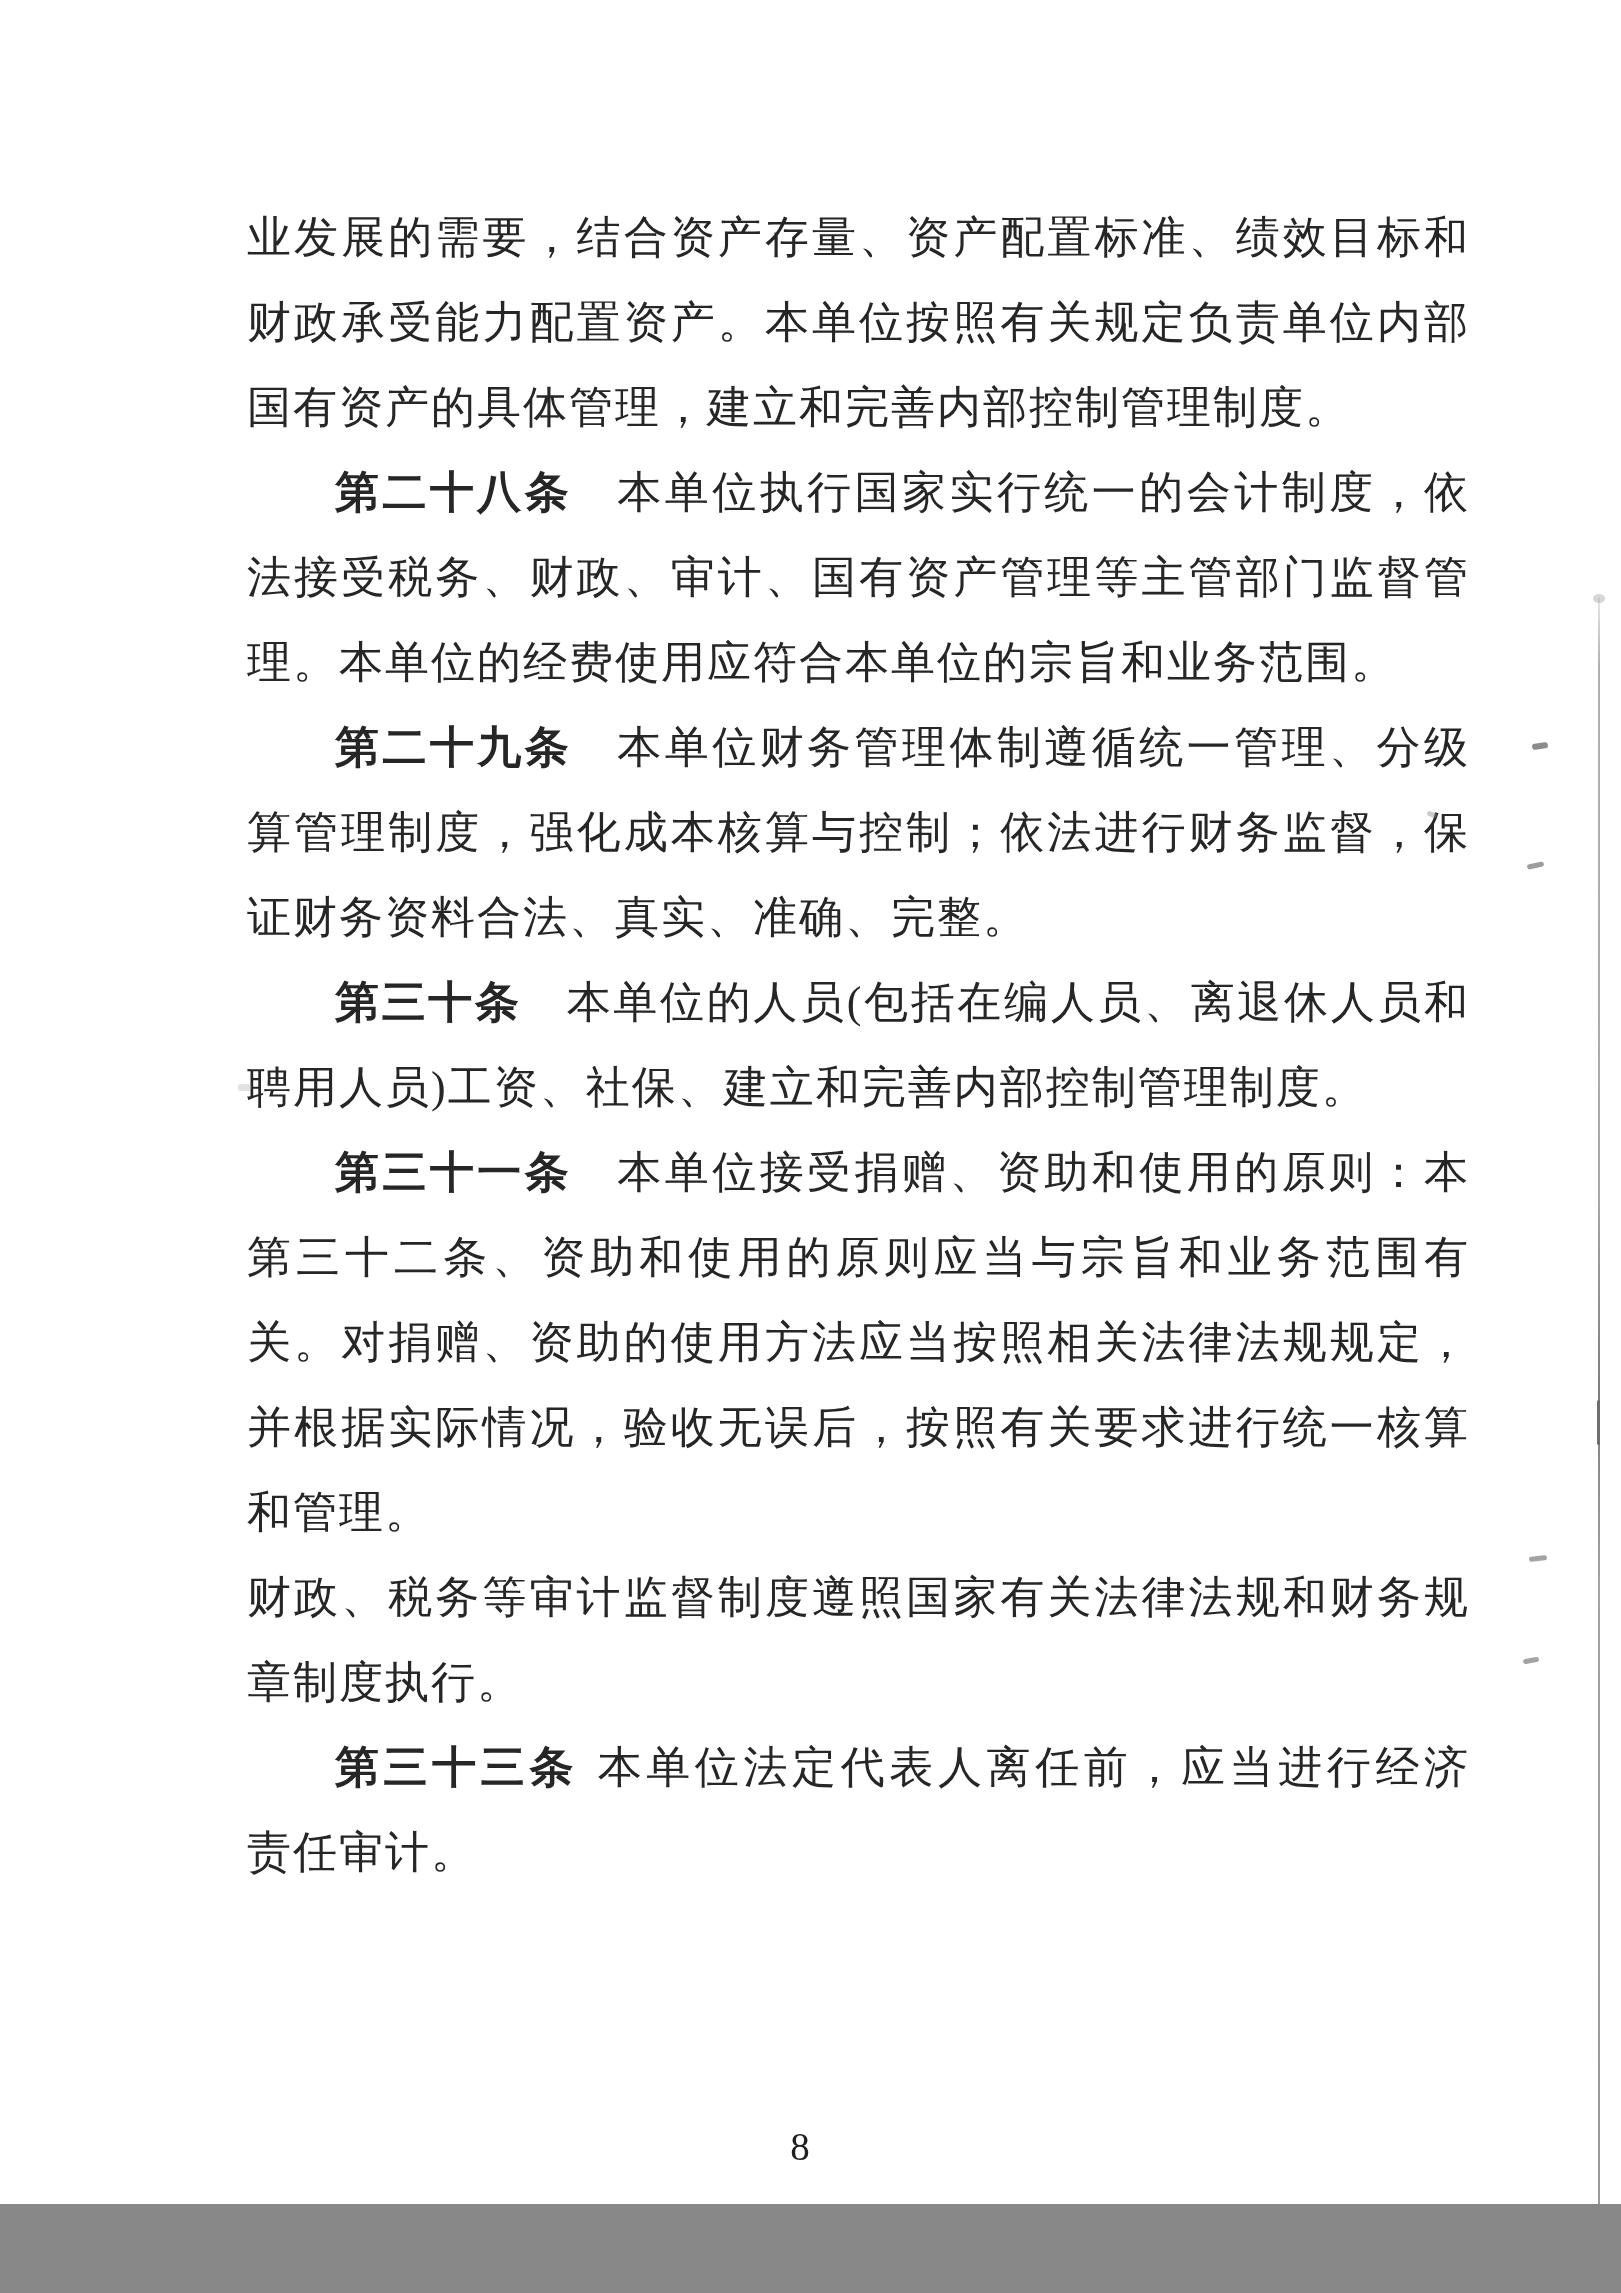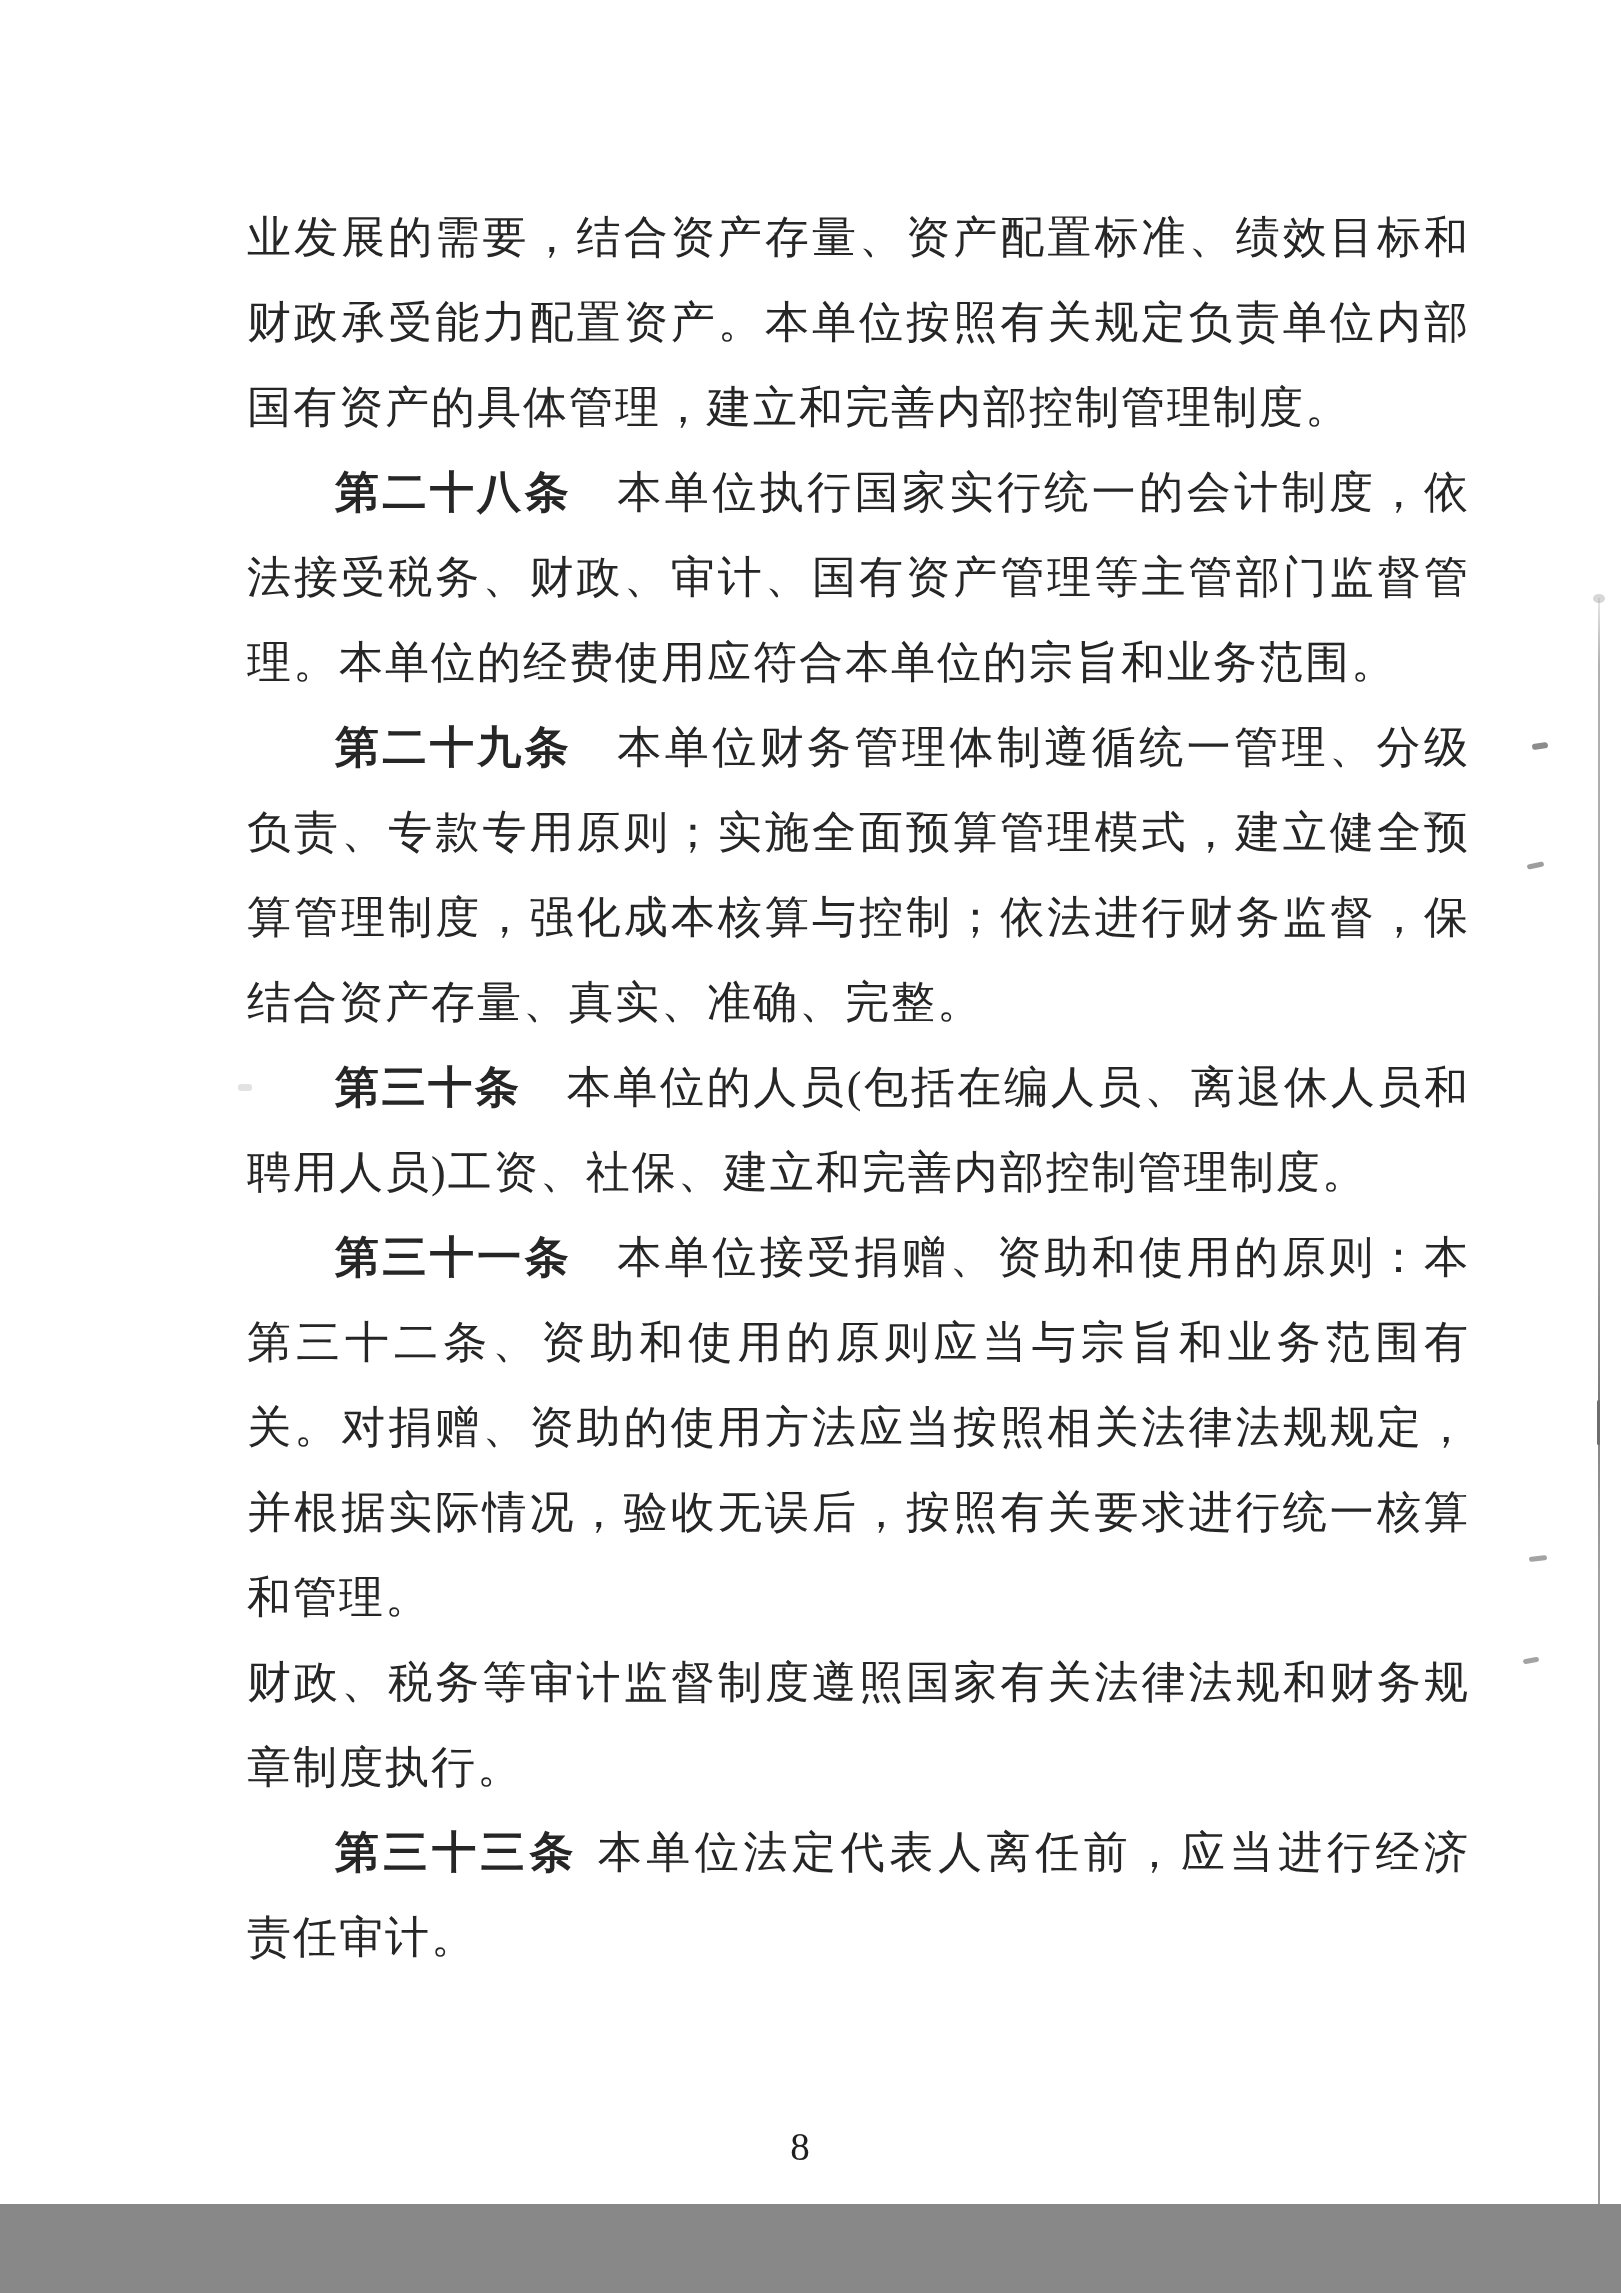--- a/index.html
+++ b/index.html
@@ -102,7 +102,6 @@
 
     <div class="line jf indent"><span class="article-label">第二十九条</span><span>本单位财务管理体制遵循统一管理、分级</span></div>
 
-    <div class="line jf"><span>负责、专款专用原则；实施全面预算管理模式，建立健全预</span></div>
 
     <div class="line jf"><span>算管理制度，强化成本核算与控制；依法进行财务监督，保</span></div>
 

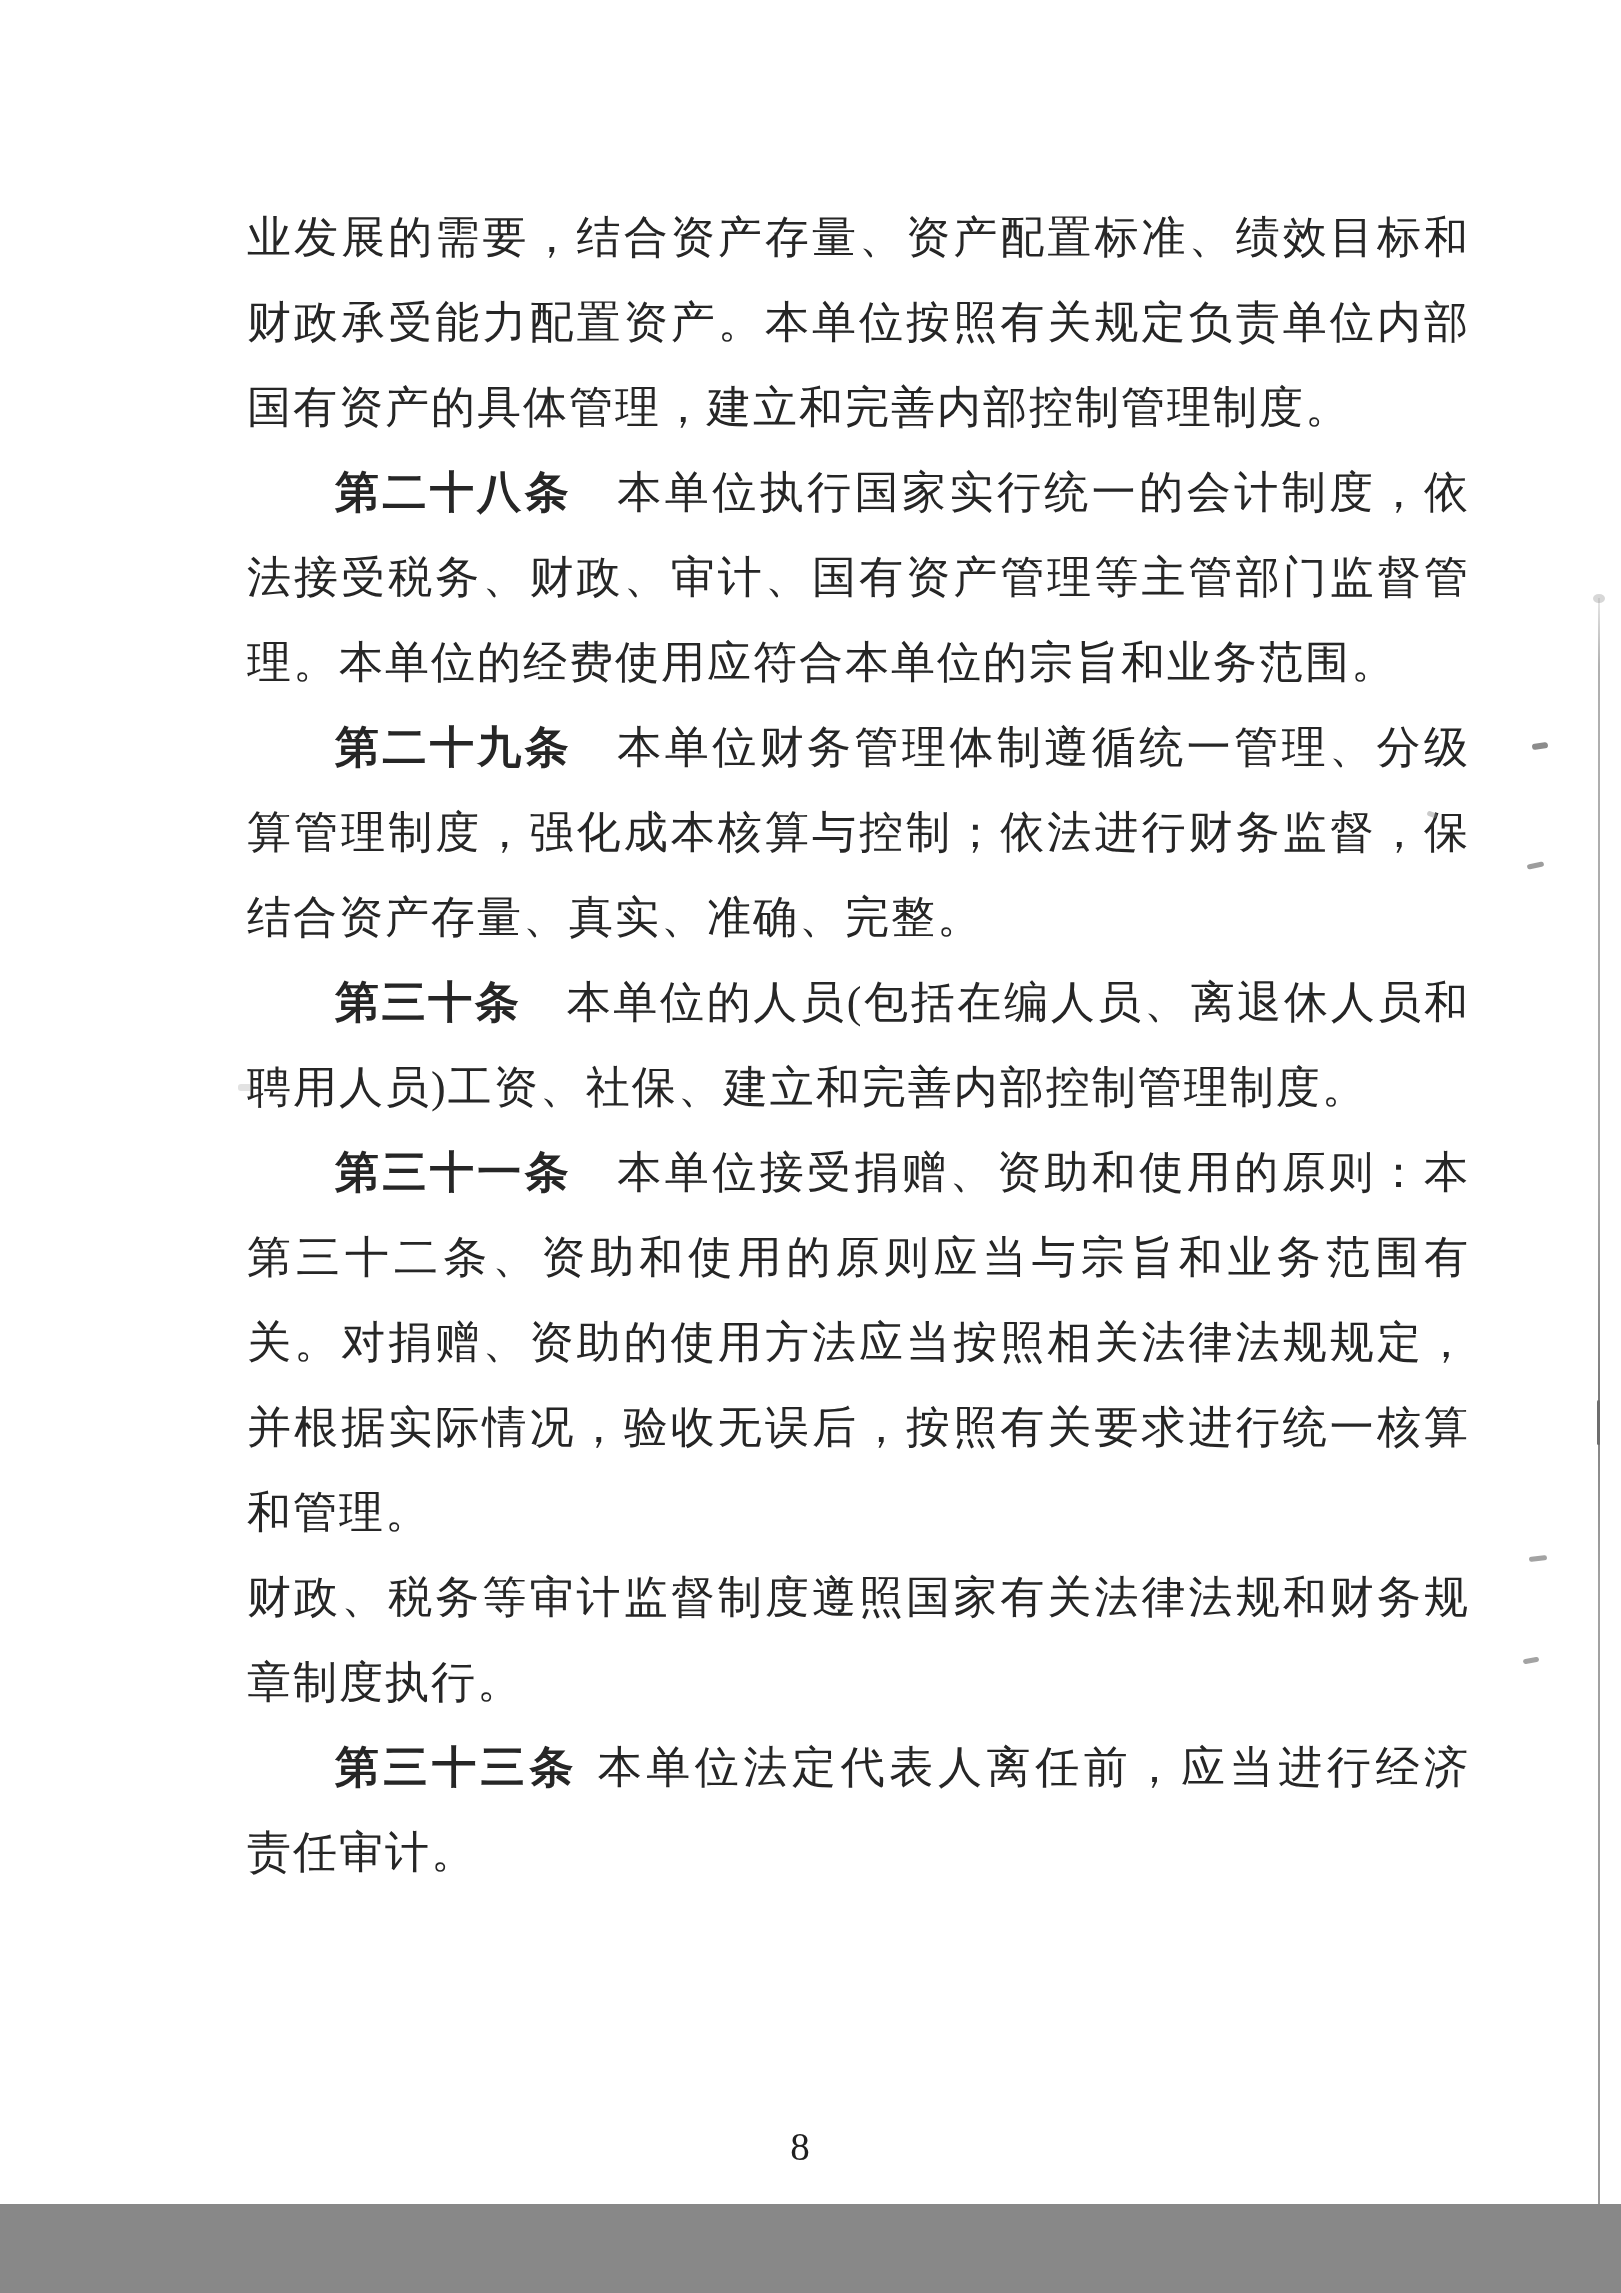--- a/index.html
+++ b/index.html
@@ -105,7 +105,7 @@
 
     <div class="line jf"><span>算管理制度，强化成本核算与控制；依法进行财务监督，保</span></div>
 
-    <div class="line"><span>结合资产存量、真实、准确、完整。</span></div>
+    <div class="line"><span>证财务资料合法、真实、准确、完整。</span></div>
 
     <div class="line jf indent"><span class="article-label">第三十条</span><span>本单位的人员(包括在编人员、离退休人员和</span></div>
 

